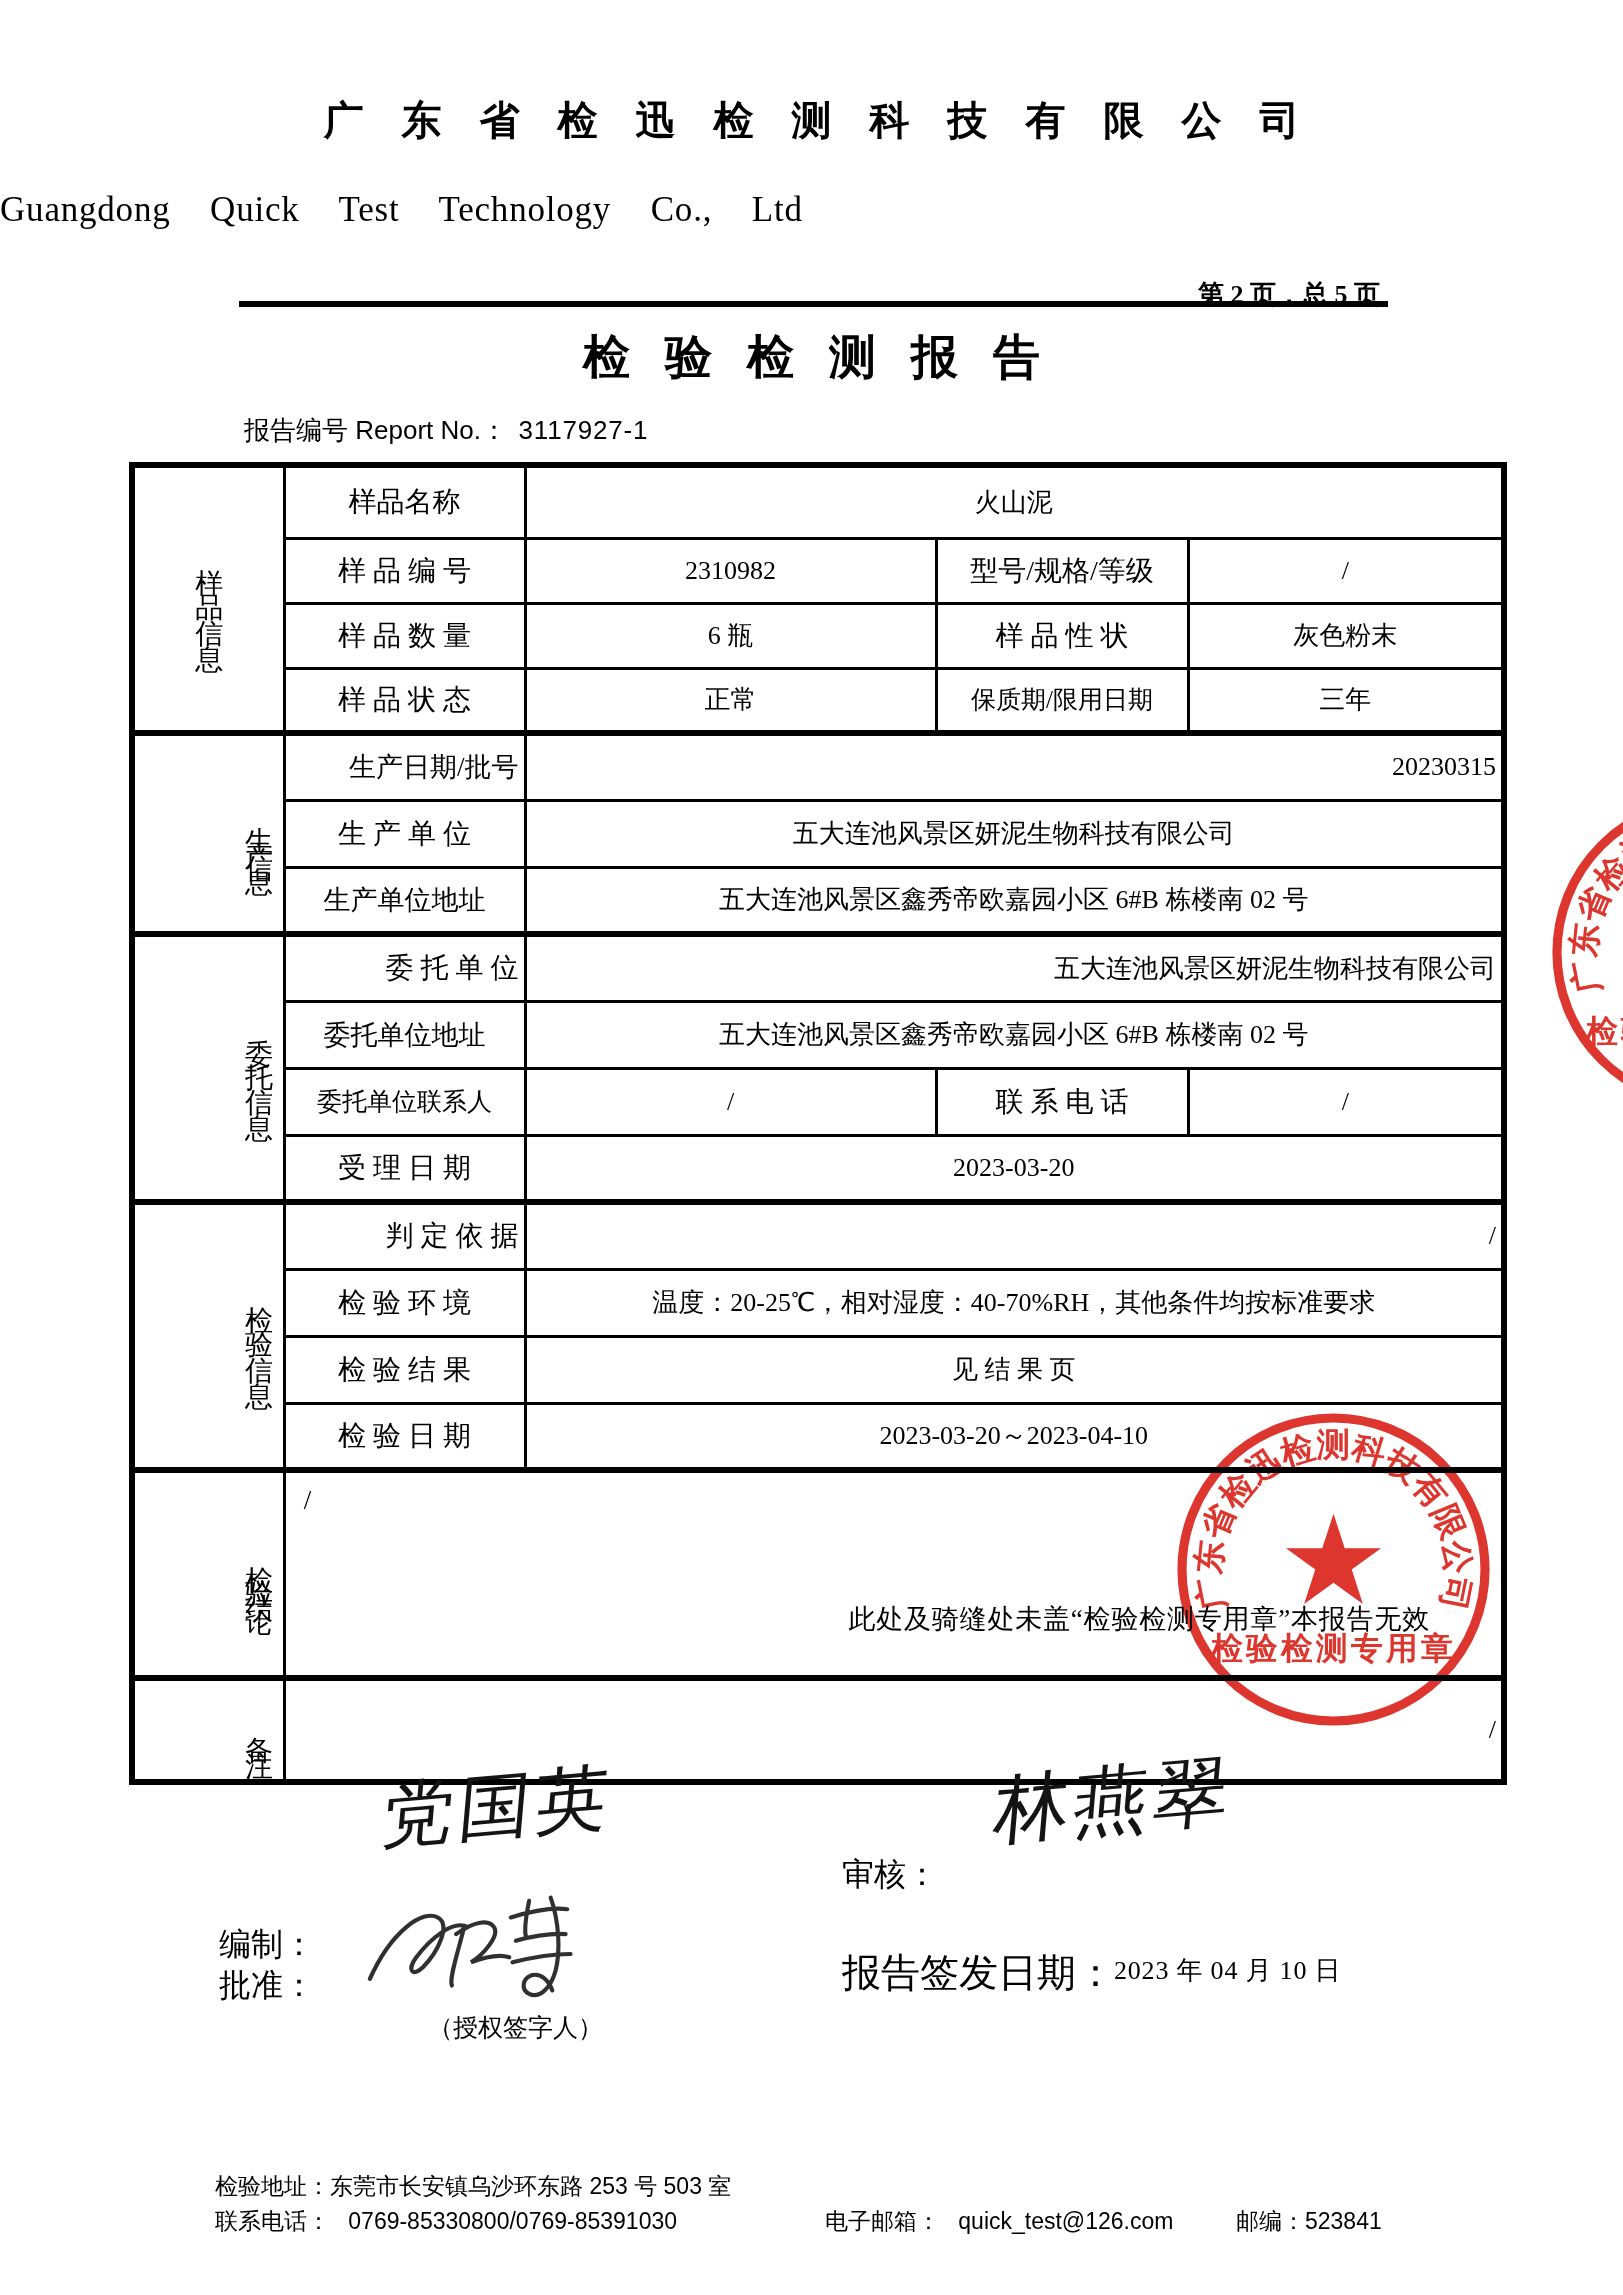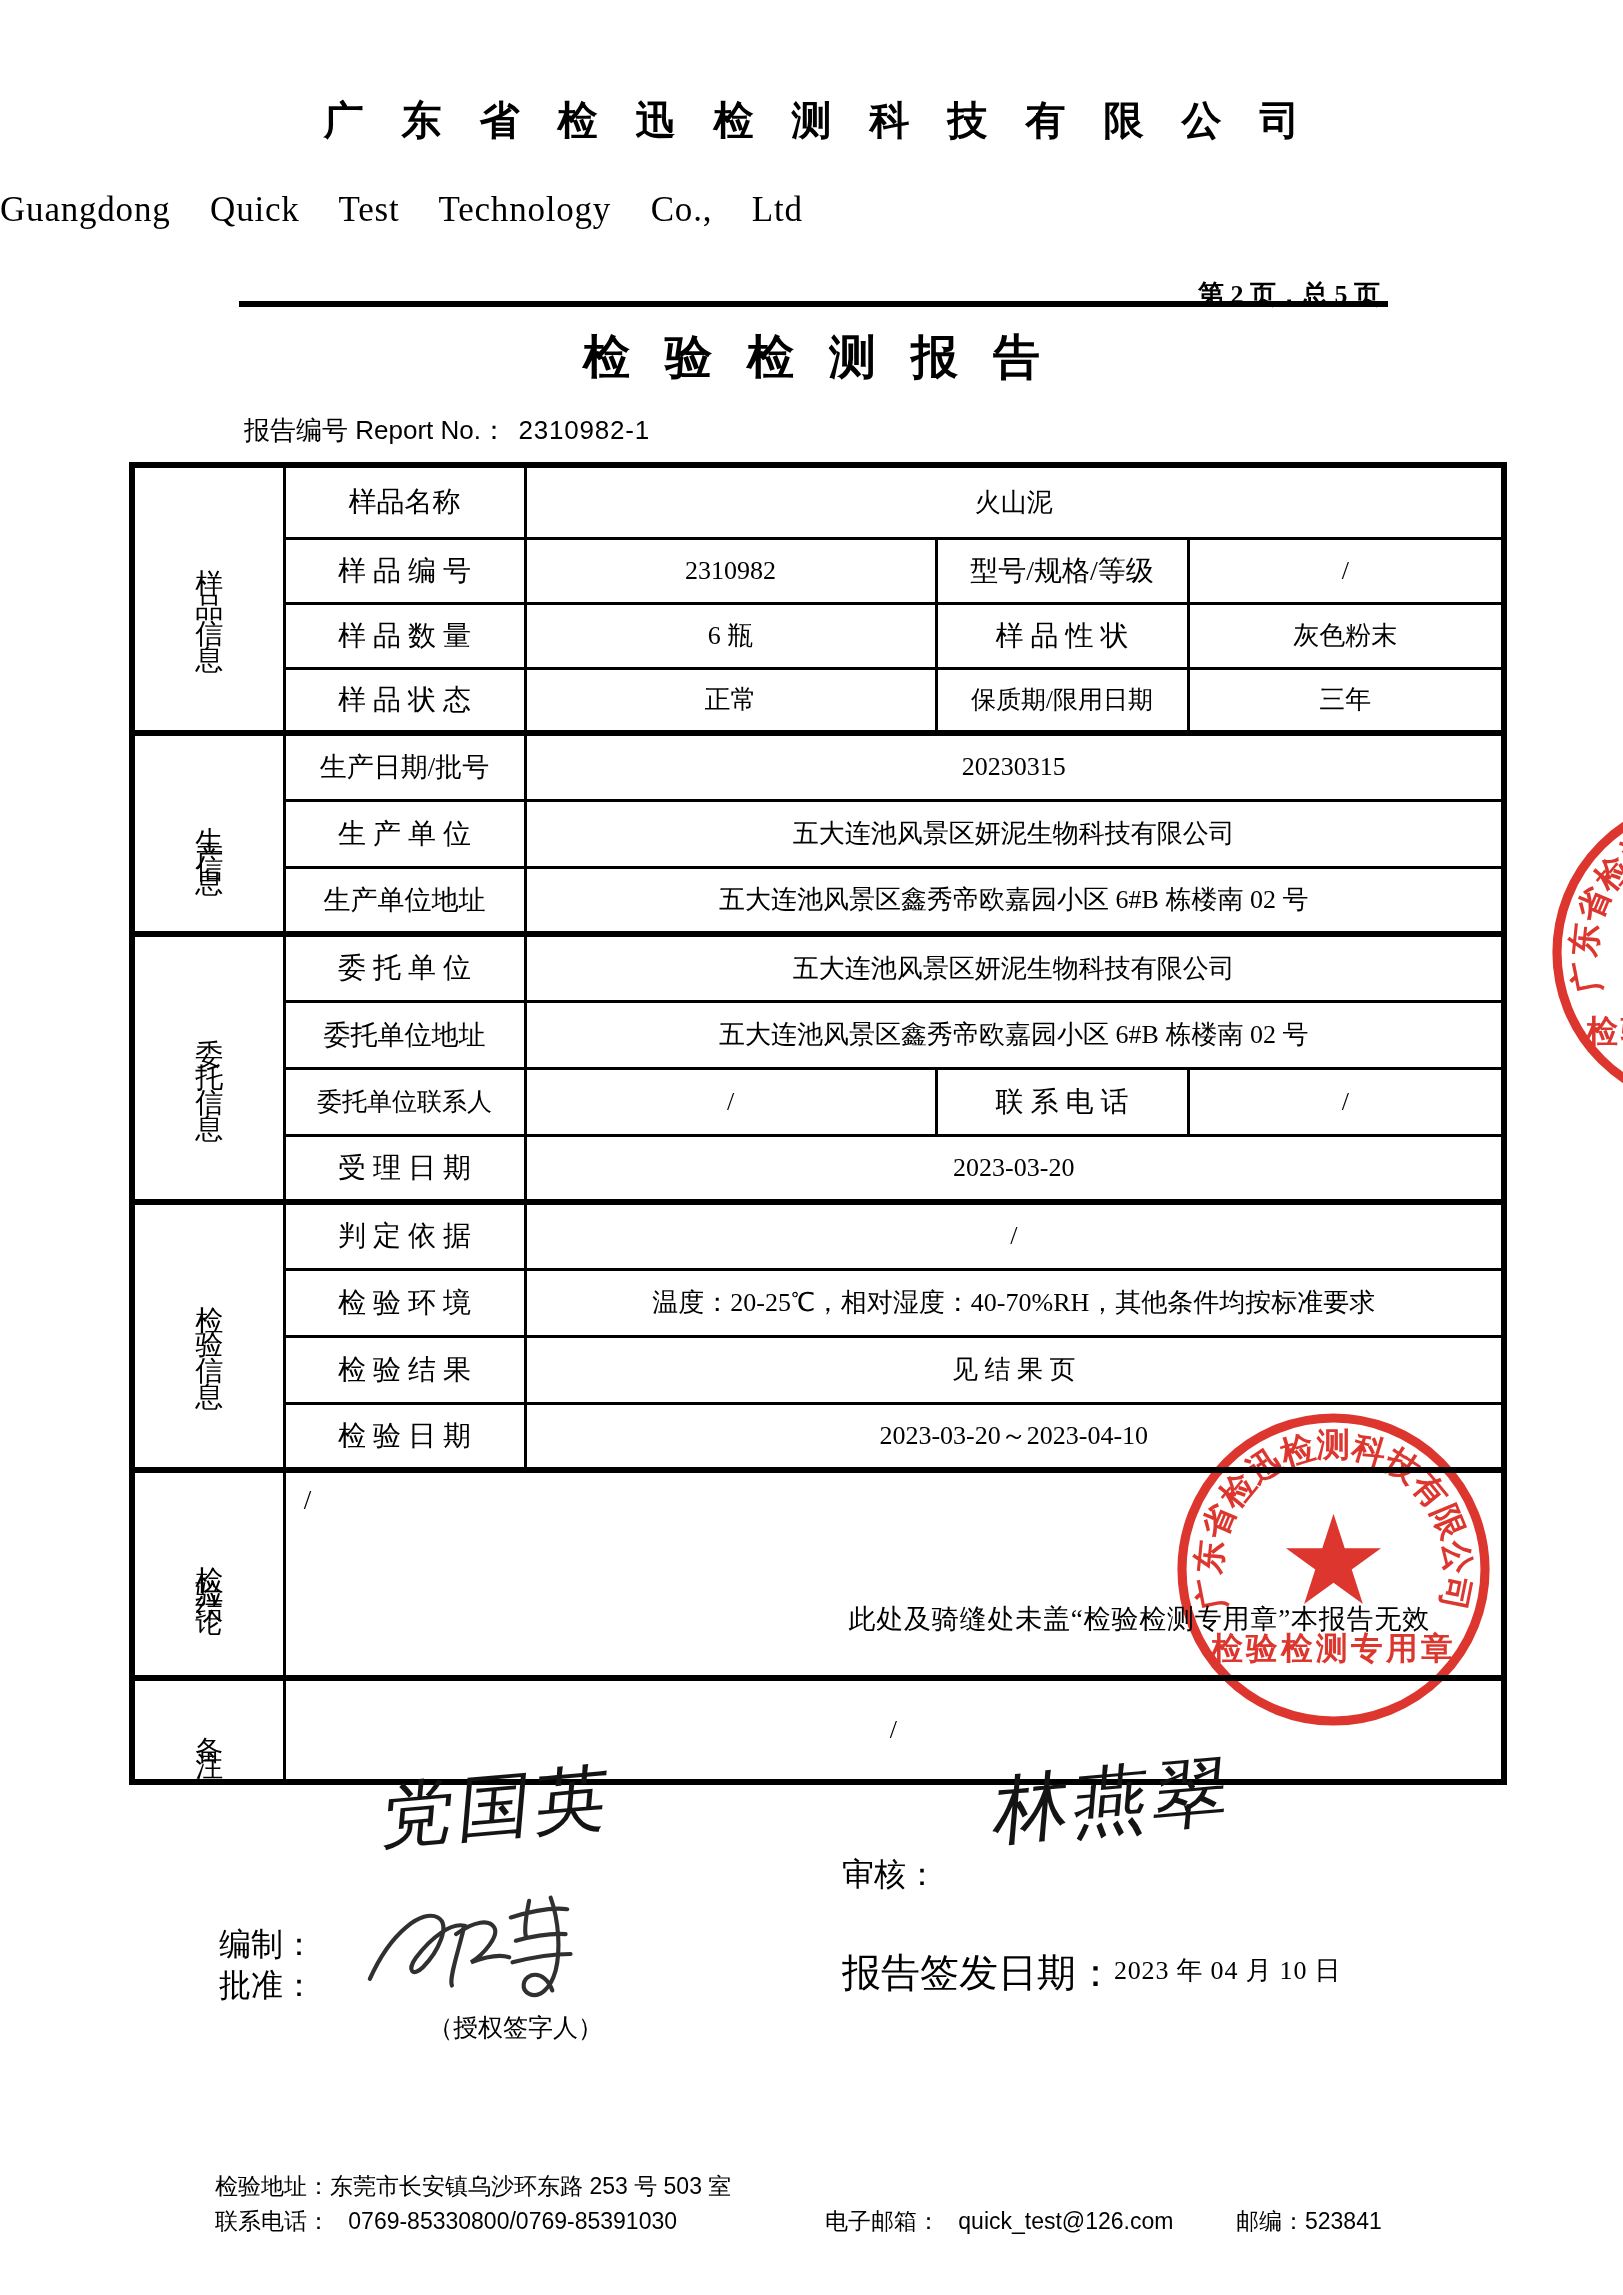--- a/index.html
+++ b/index.html
@@ -94,7 +94,7 @@
   <div class="hr"></div>
   <div class="doc-title">检验检测报告</div>
   <div class="report-no">
-    <span>报告编号 Report No.：</span><span class="v">2310982-1</span>
+    <span>报告编号 Report No.：</span><span class="v">3117927-1</span>
   </div>
 
   <table class="report-table">

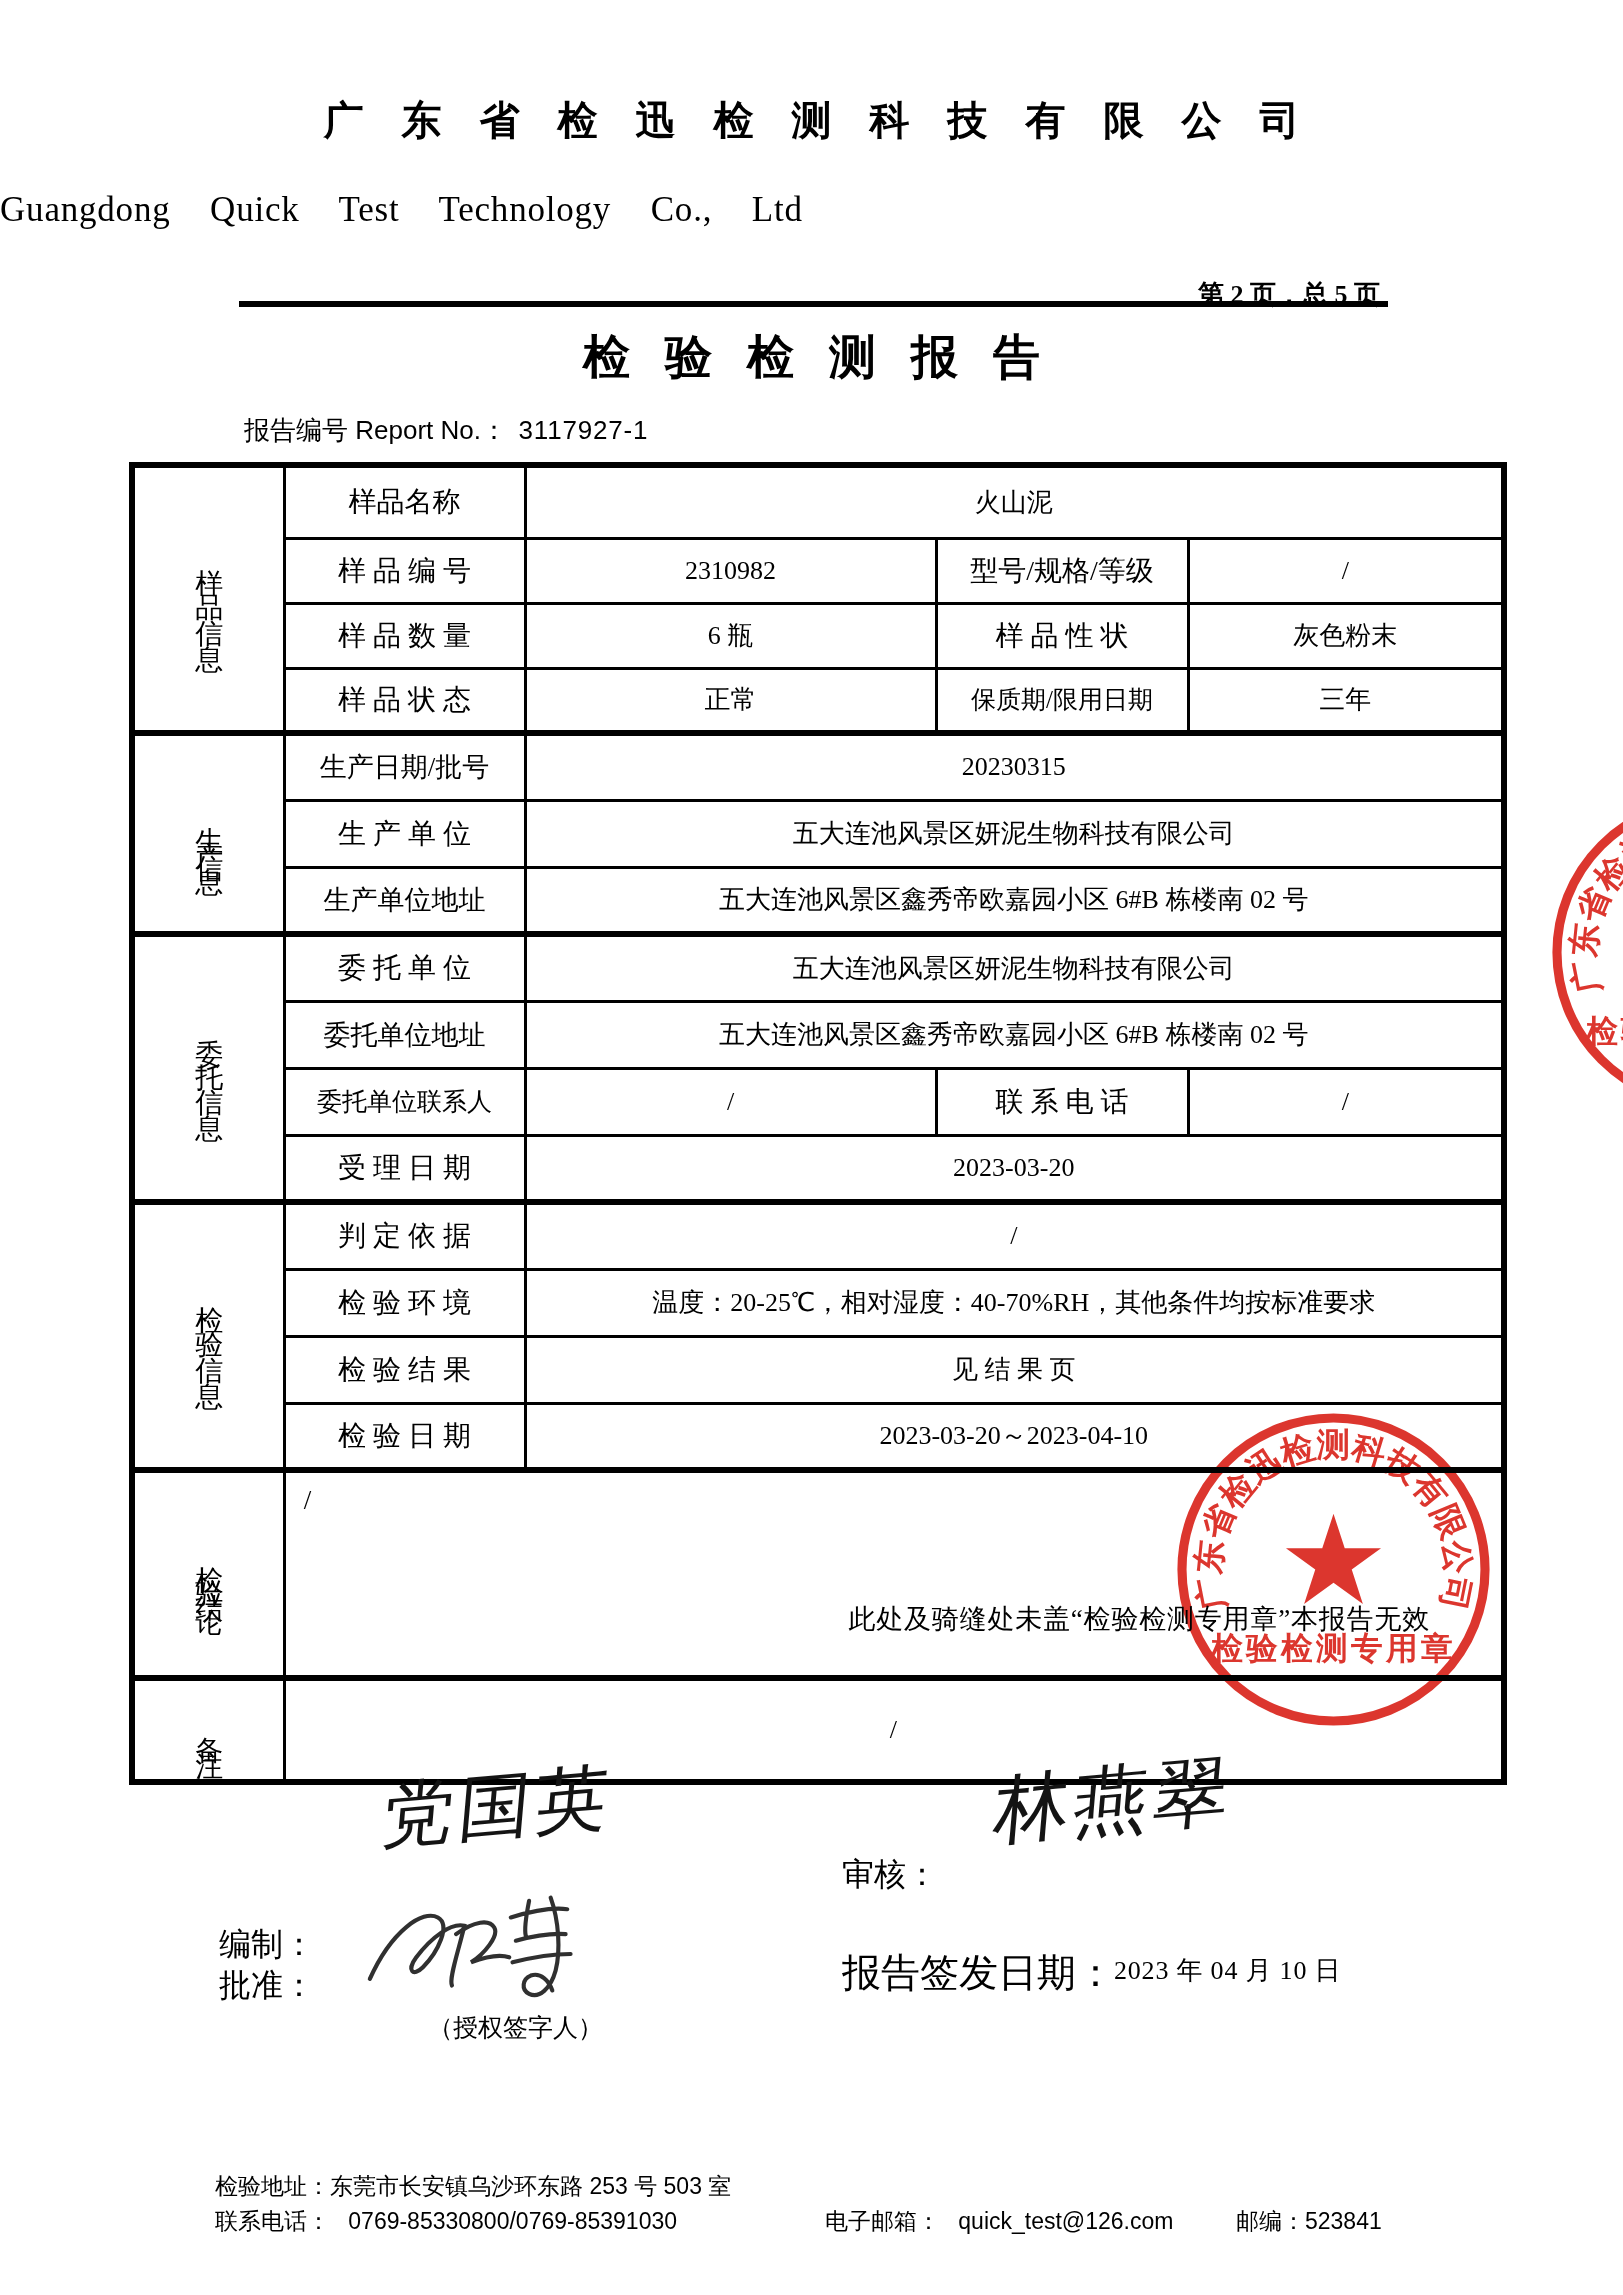--- a/index.html
+++ b/index.html
@@ -40,7 +40,7 @@
     border:3.3px solid #000; text-align:center; vertical-align:middle;
     padding:0 5px; overflow:hidden; white-space:nowrap;
   }
-  tr.sec > td { border-top:6.7px solid #000; }
+  tr.sec > td { border-top:6.7px solid #000;text-align:right; }
   td.lbl { font-size:28px; }
   td.val { font-size:26px; }
   td.grp-cell { padding:0; }

